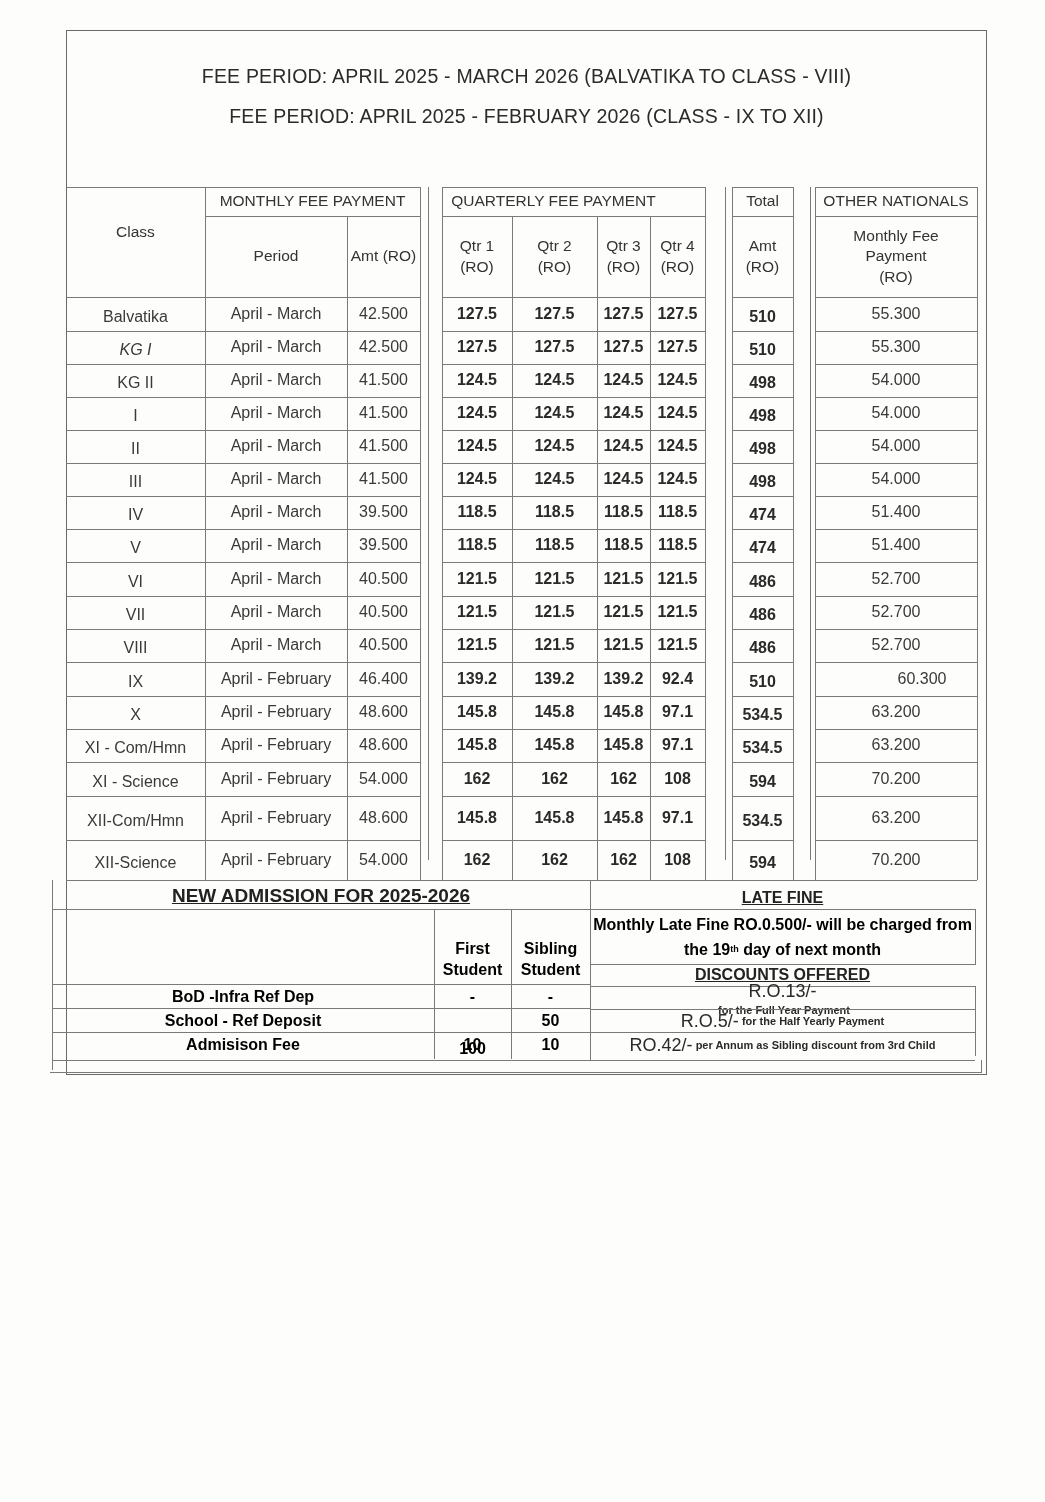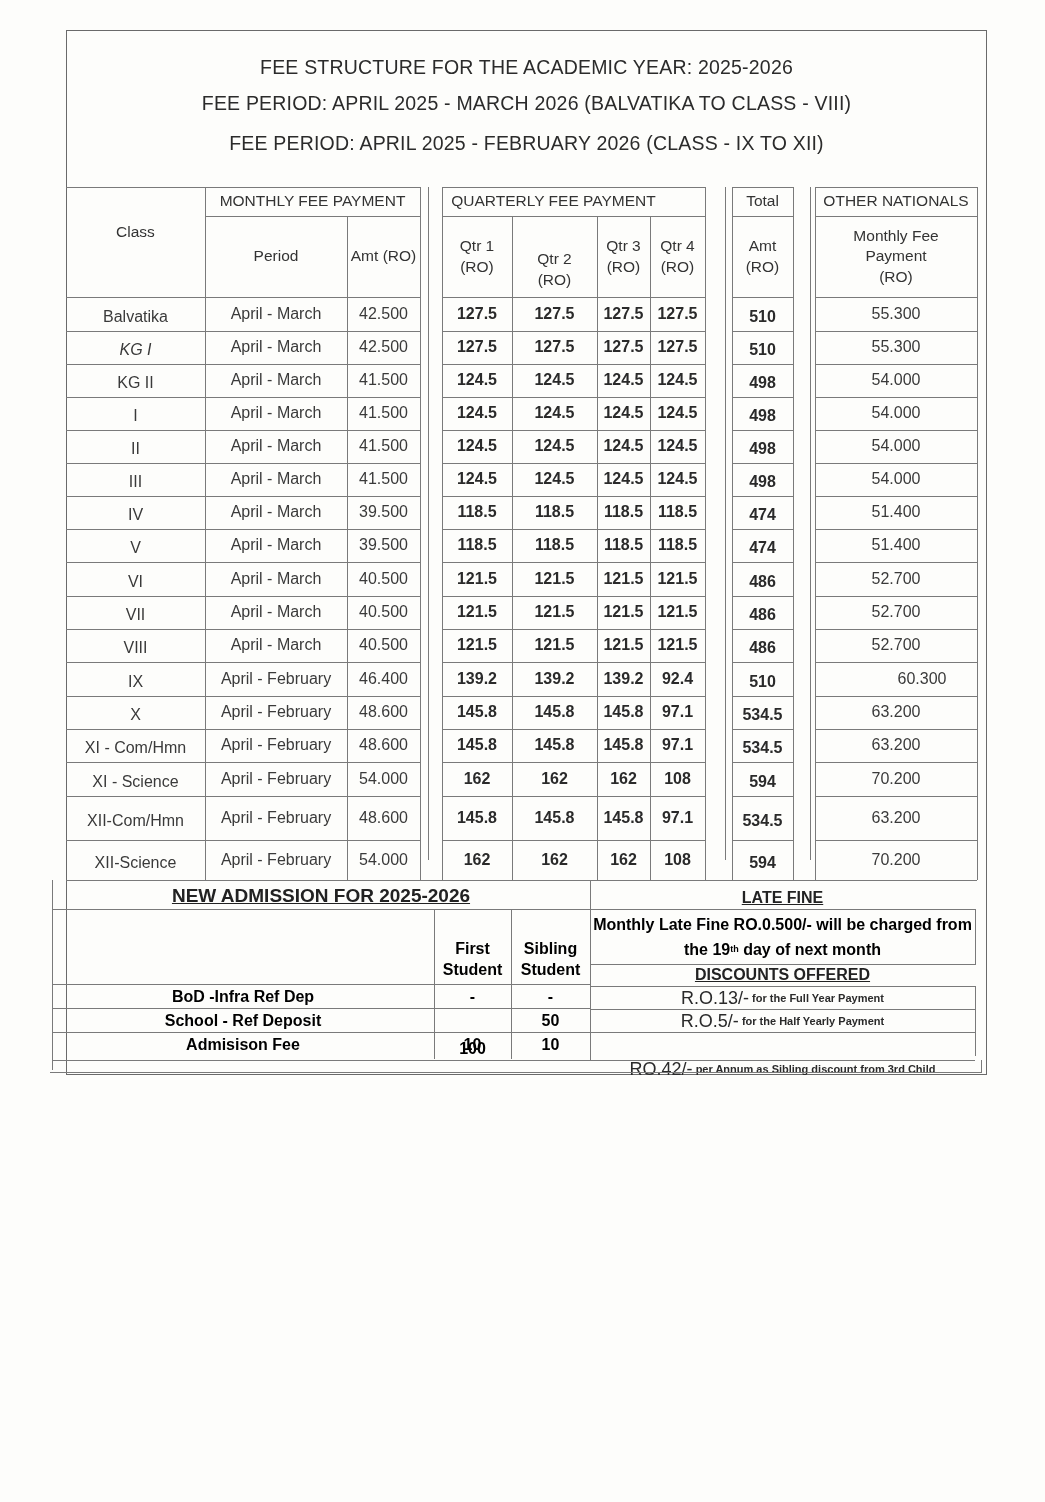--- a/index.html
+++ b/index.html
@@ -38,7 +38,6 @@
 <div class="frame"></div>
 
 <div class="titles">
-  <div class="t1">FEE STRUCTURE   FOR THE ACADEMIC YEAR: 2025-2026</div>
   <div class="t2">FEE PERIOD: APRIL 2025 - MARCH 2026  (BALVATIKA TO CLASS - VIII)</div>
   <div class="t3">FEE PERIOD: APRIL 2025 - FEBRUARY 2026  (CLASS - IX TO XII)</div>
 </div>

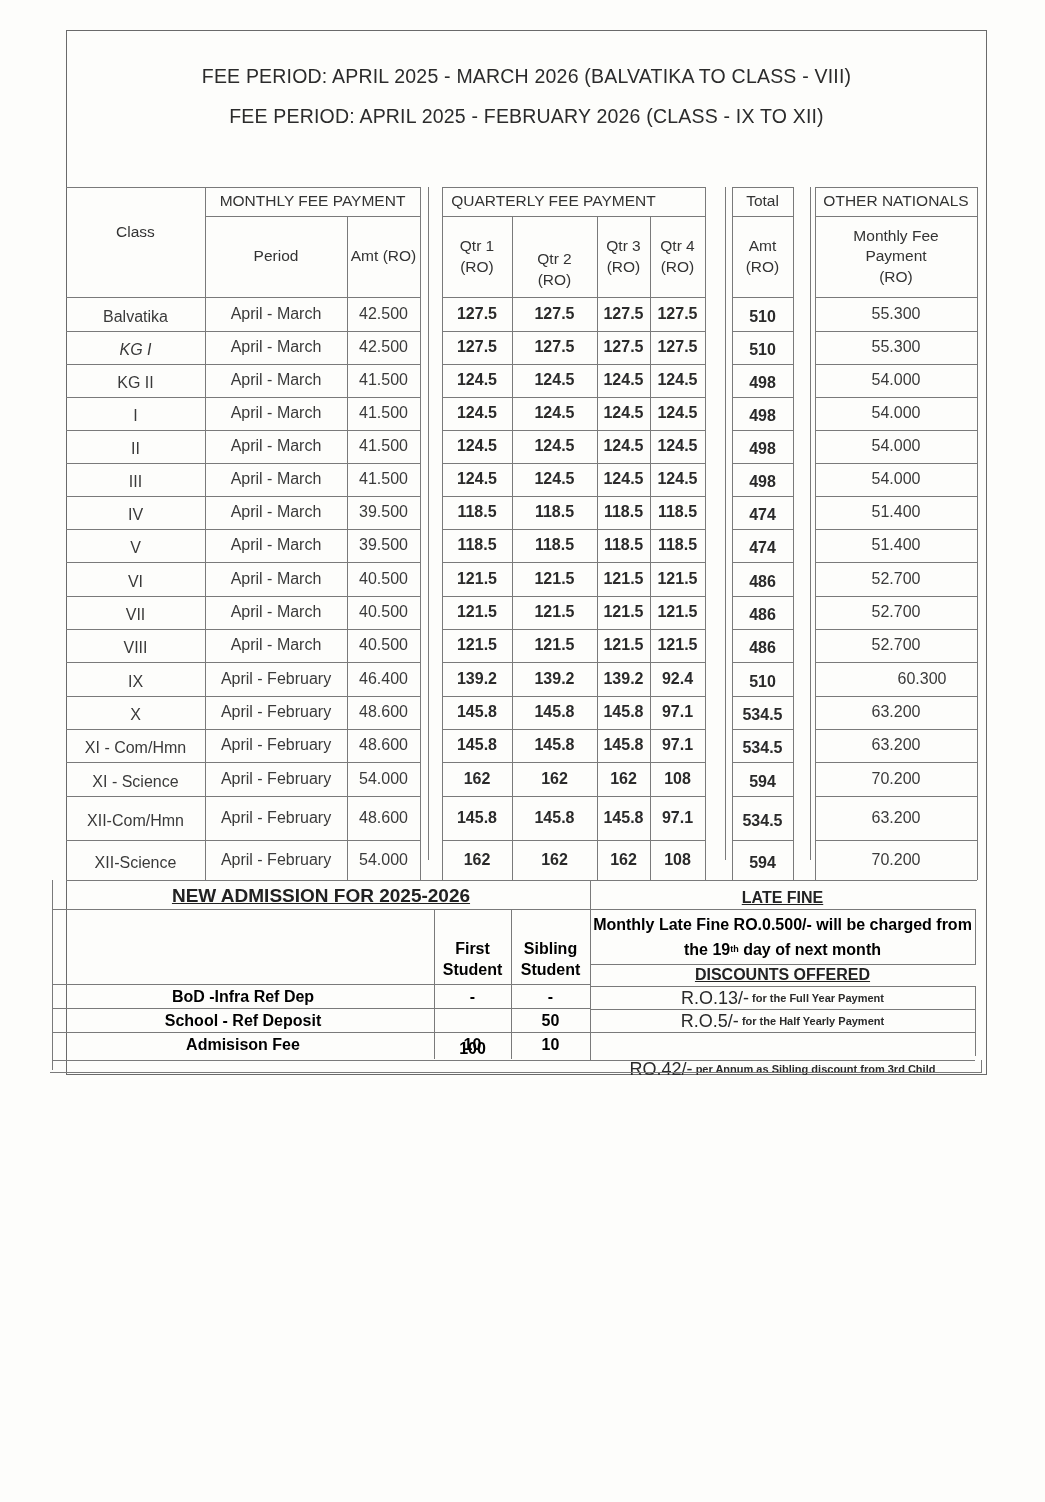--- a/index.html
+++ b/index.html
@@ -58,7 +58,7 @@
     <div class="cell hdr" style="left: 442px; top: 187px; width: 223px; height: 29px; white-space: pre-line;">QUARTERLY FEE PAYMENT</div>
     <div class="cell hdr" style="left: 442px; top: 216px; width: 70px; height: 81px; white-space: pre-line;">Qtr 1
 (RO)</div>
-    <div class="cell hdr" style="left: 512px; top: 216px; width: 85px; height: 81px; white-space: pre-line; margin-top: 13px;">Qtr 2
+    <div class="cell hdr" style="left: 512px; top: 216px; width: 85px; height: 81px; white-space: pre-line;">Qtr 2
 (RO)</div>
     <div class="cell hdr" style="left: 597px; top: 216px; width: 53px; height: 81px; white-space: pre-line;">Qtr 3
 (RO)</div>

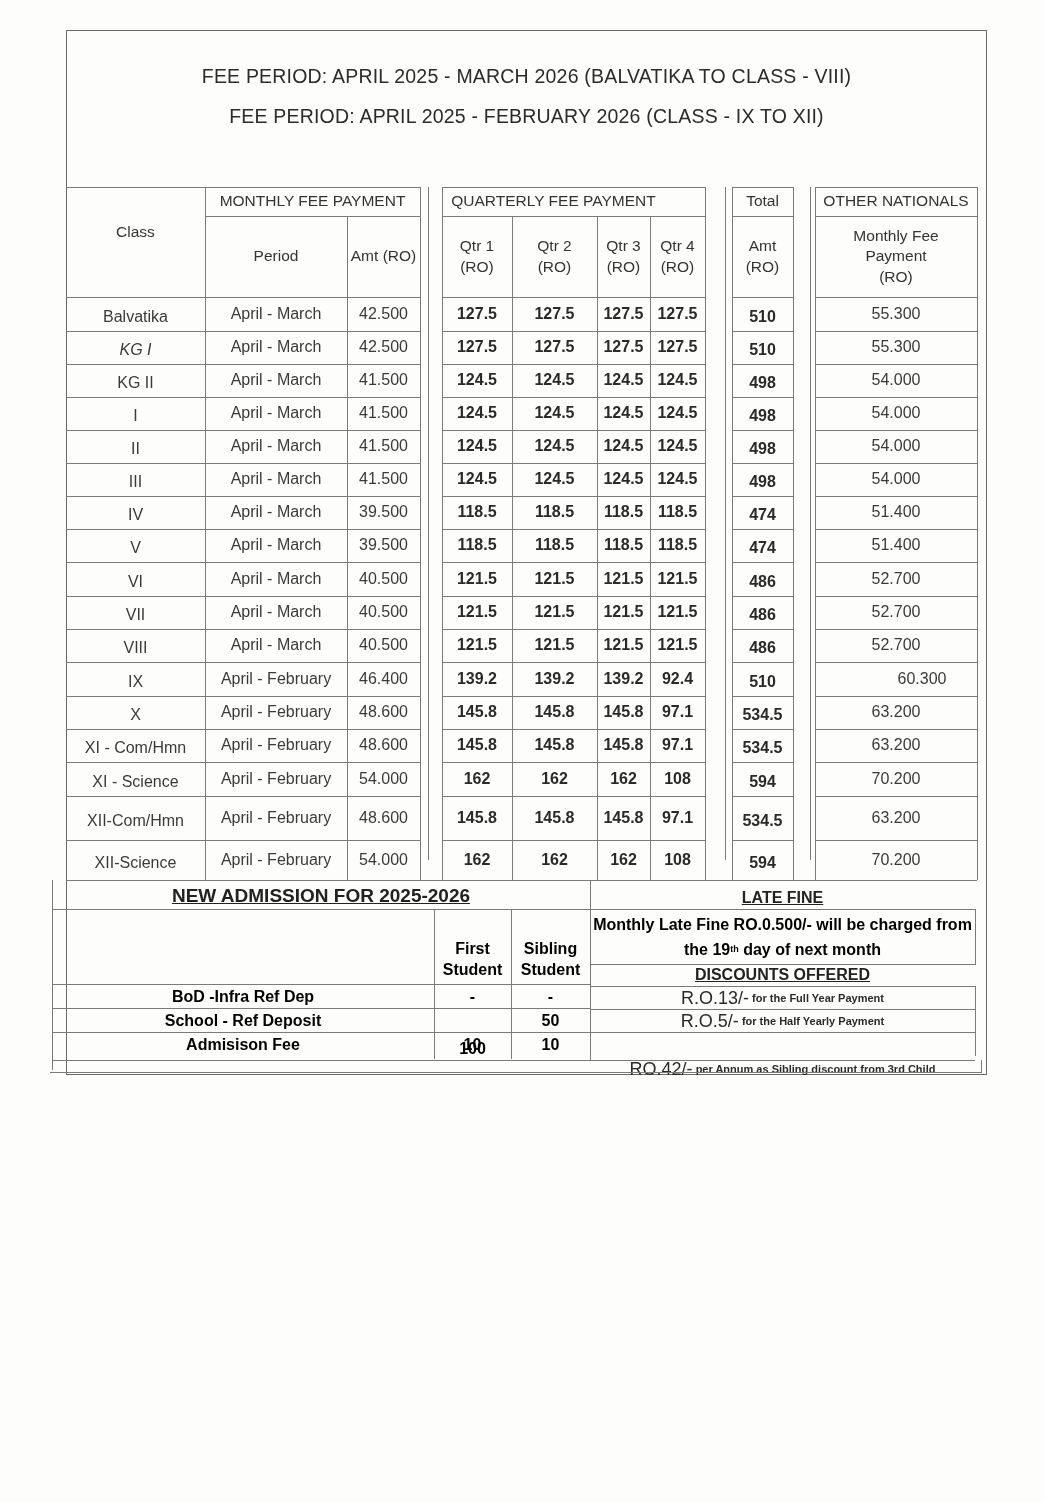--- a/index.html
+++ b/index.html
@@ -340,7 +340,7 @@
     <div class="cell sec2 u" style="left: 590px; top: 963px; width: 385px; height: 24px; white-space: pre-line;">DISCOUNTS OFFERED</div>
     <div class="hline" style="left: 590px; top: 986px; width: 385px;"></div>
     <div class="vline" style="left: 975px; top: 986px; height: 70px;"></div>
-    <div class="cell " style="left: 590px; top: 987px; width: 385px; height: 23px; white-space: pre-line;"><span class="big" style="font-weight: normal; color: rgb(42, 42, 42);">R.O.13/-</span><span class="sm" style="white-space: pre;"> for the Full Year Payment</span></div>
+    <div class="cell " style="left: 590px; top: 987px; width: 385px; height: 23px; white-space: pre-line; flex-direction: column;"><span class="big" style="font-weight: normal; color: rgb(42, 42, 42);">R.O.13/-</span><span class="sm" style="white-space: pre;"> for the Full Year Payment</span></div>
     <div class="hline" style="left: 590px; top: 1009px; width: 385px;"></div>
     <div class="cell " style="left: 590px; top: 1010px; width: 385px; height: 23px; white-space: pre-line;"><span class="big" style="font-weight: normal; color: rgb(42, 42, 42);">R.O.5/-</span><span class="sm" style="white-space: pre;"> for the Half Yearly Payment</span></div>
     <div class="hline" style="left: 590px; top: 1032px; width: 385px;"></div>

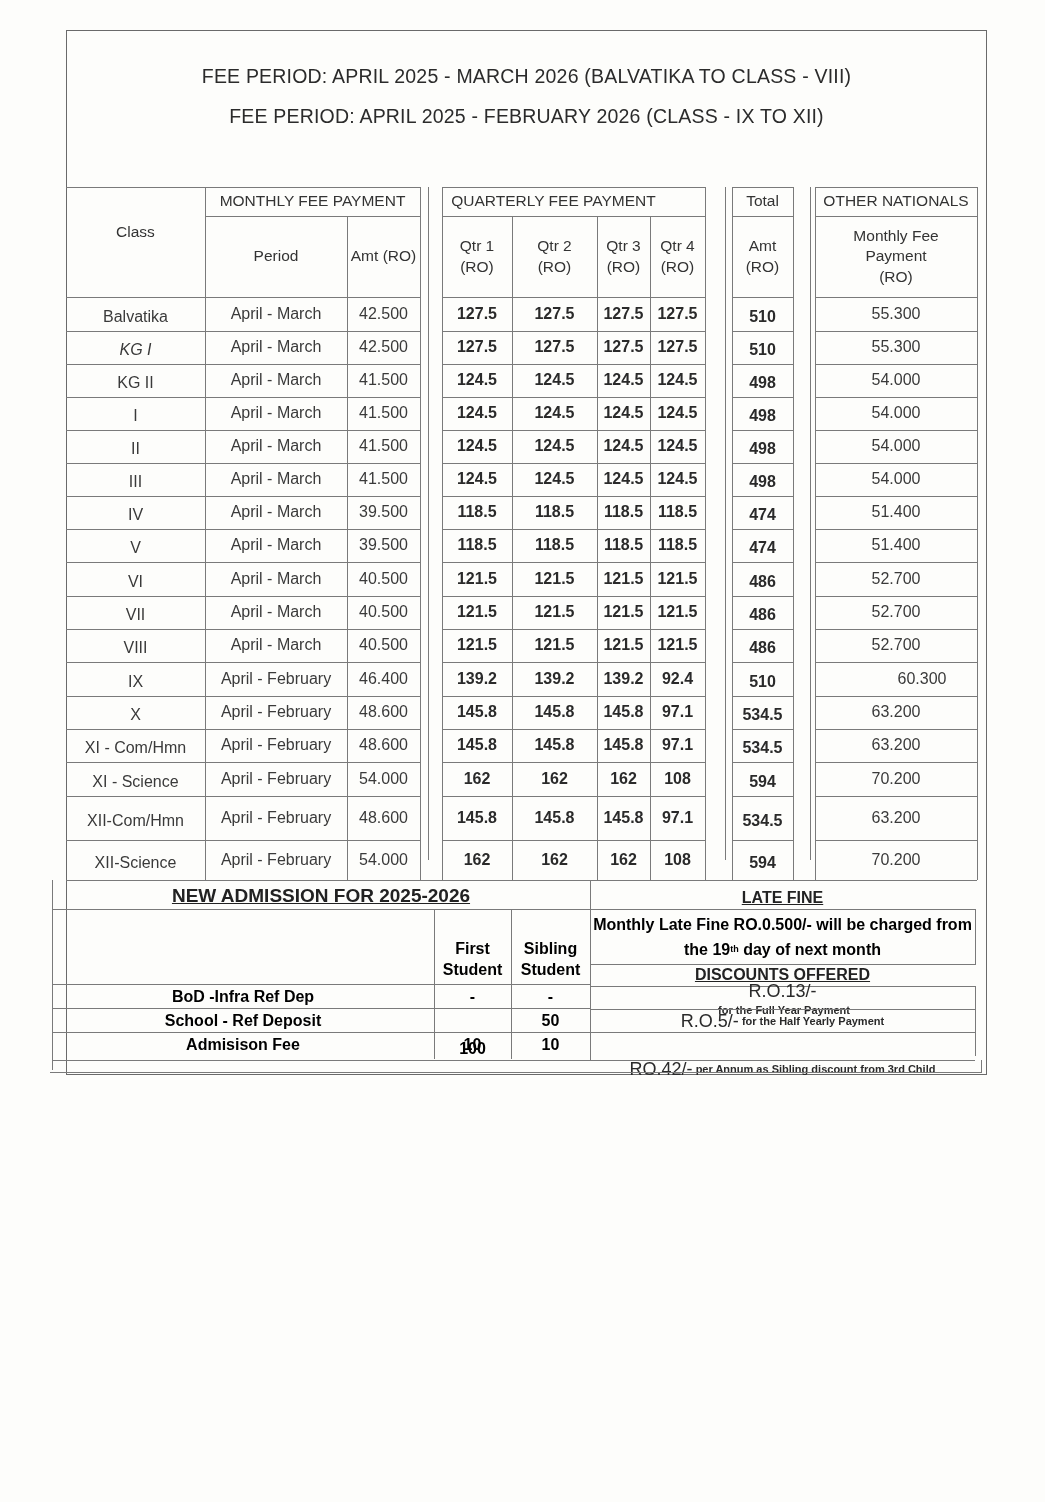--- a/index.html
+++ b/index.html
@@ -344,7 +344,7 @@
     <div class="hline" style="left: 590px; top: 1009px; width: 385px;"></div>
     <div class="cell " style="left: 590px; top: 1010px; width: 385px; height: 23px; white-space: pre-line;"><span class="big" style="font-weight: normal; color: rgb(42, 42, 42);">R.O.5/-</span><span class="sm" style="white-space: pre;"> for the Half Yearly Payment</span></div>
     <div class="hline" style="left: 590px; top: 1032px; width: 385px;"></div>
-    <div class="cell " style="left: 590px; top: 1058px; width: 385px; height: 23px; white-space: pre-line; text-align: right;"><span class="big" style="font-weight: normal; color: rgb(42, 42, 42);">RO.42/-</span><span class="sm" style="white-space: pre;"> per Annum as Sibling discount from 3rd Child</span></div>
+    <div class="cell " style="left: 590px; top: 1034px; width: 385px; height: 23px; white-space: pre-line; text-align: right;"><span class="big" style="font-weight: normal; color: rgb(42, 42, 42);">RO.42/-</span><span class="sm" style="white-space: pre;"> per Annum as Sibling discount from 3rd Child</span></div>
     <div class="hline" style="left: 52px; top: 1060px; width: 923px;"></div>
     <div class="vline" style="left: 52px; top: 880px; height: 190px;"></div>
     <div class="hline" style="left: 50px; top: 1072px; width: 932px;"></div>

